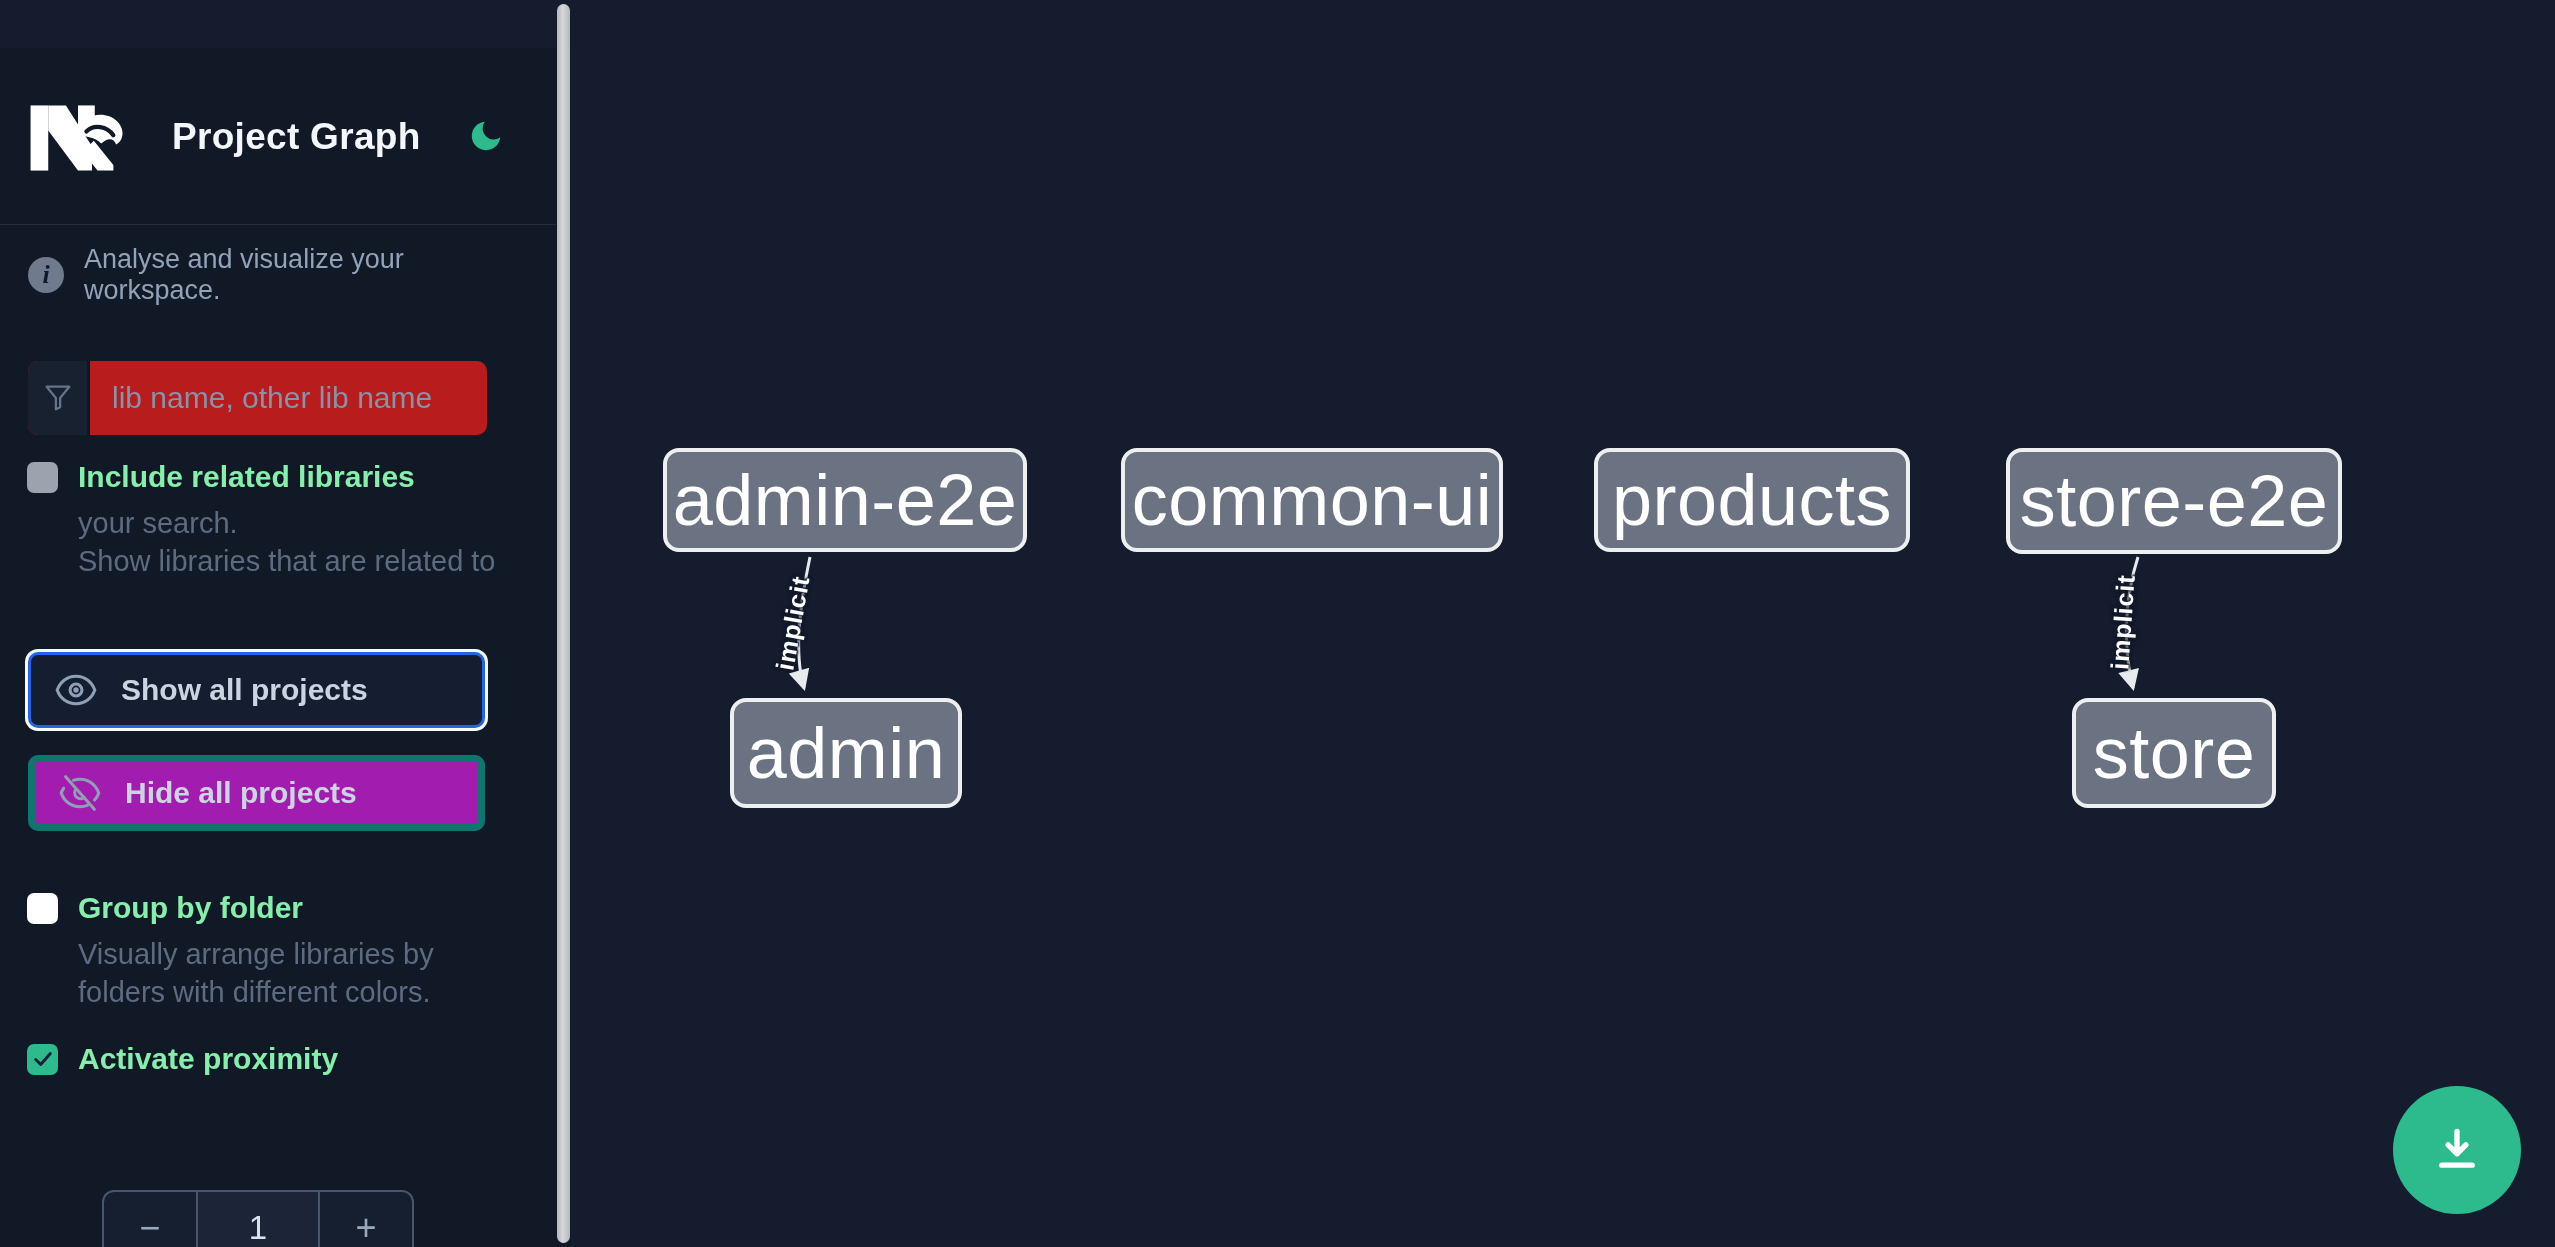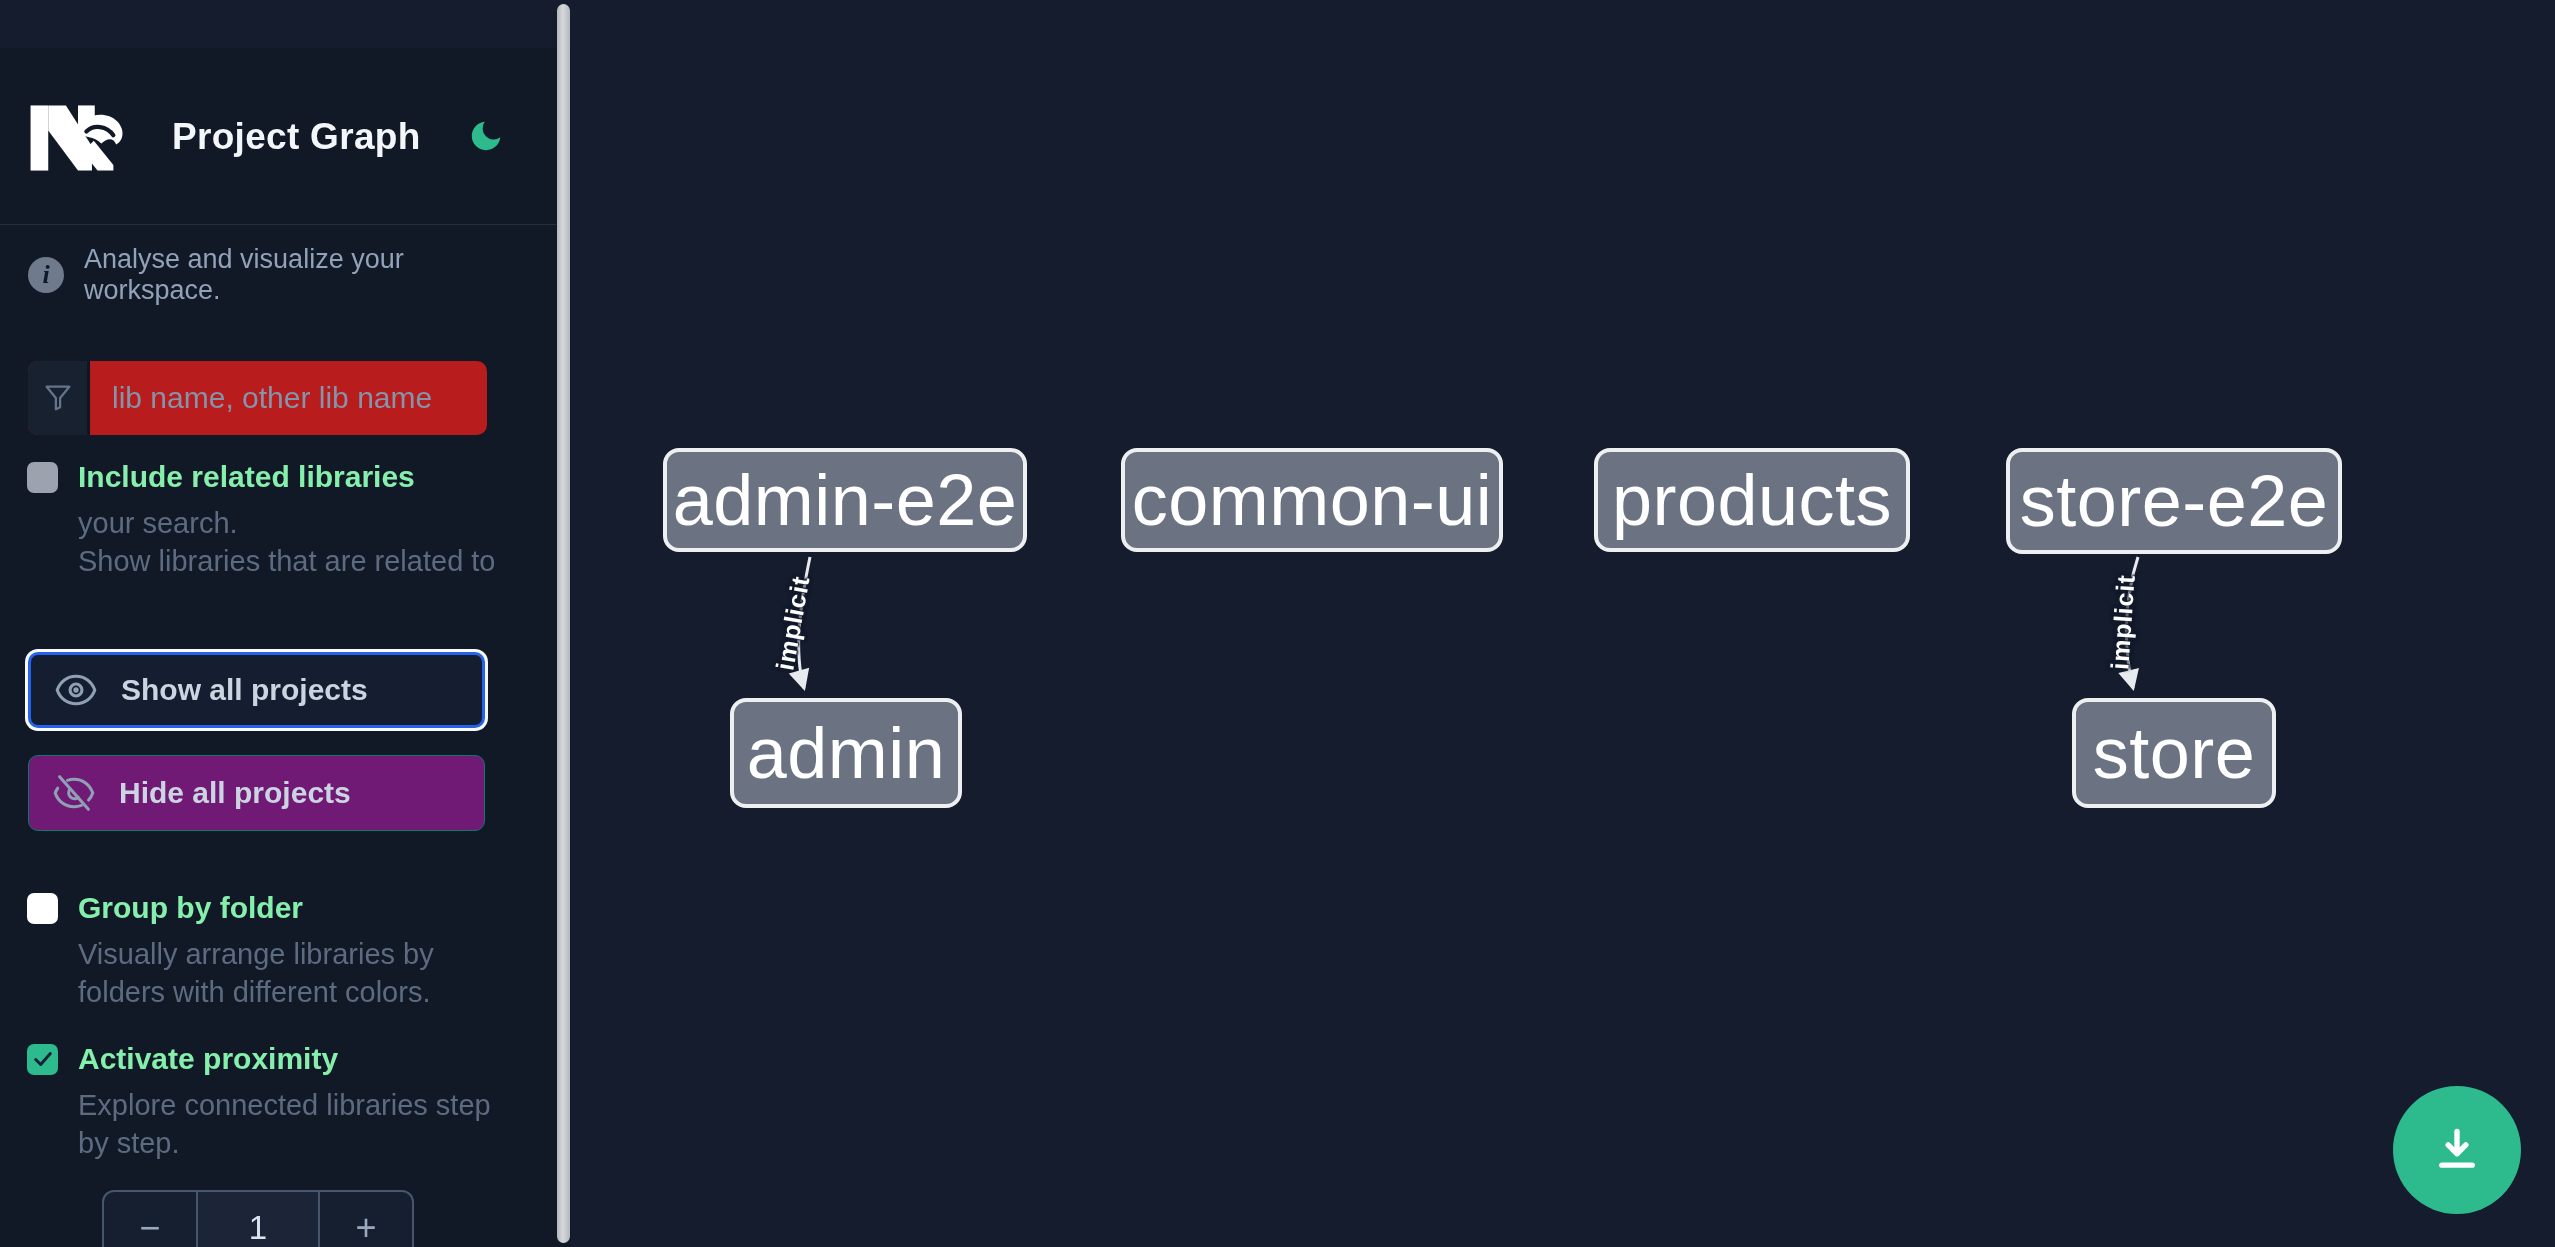--- a/index.html
+++ b/index.html
@@ -44,7 +44,7 @@
 
   .btn { position:absolute; left:28px; width:457px; height:76px; border-radius:10px; display:flex; align-items:center; gap:22px; padding-left:22px; font-size:30px; font-weight:600; color:#cbd5e1; cursor:pointer; }
   .btn-show { top:604px; background:#141e30; border:3px solid #2563eb; box-shadow:0 0 0 3px #f8fafc; }
-  .btn-hide { top:707px; background:#701a75; border:1px solid #0f766e; }
+  .btn-hide { top:707px; background:#a21caf; border:7px solid #0f766e; }
   .btn svg { flex:0 0 auto; }
 
   .stepper { position:absolute; left:102px; top:1142px; width:312px; height:76px; border:2px solid #47566c; border-radius:12px; display:flex; overflow:hidden; background:#161f30; }

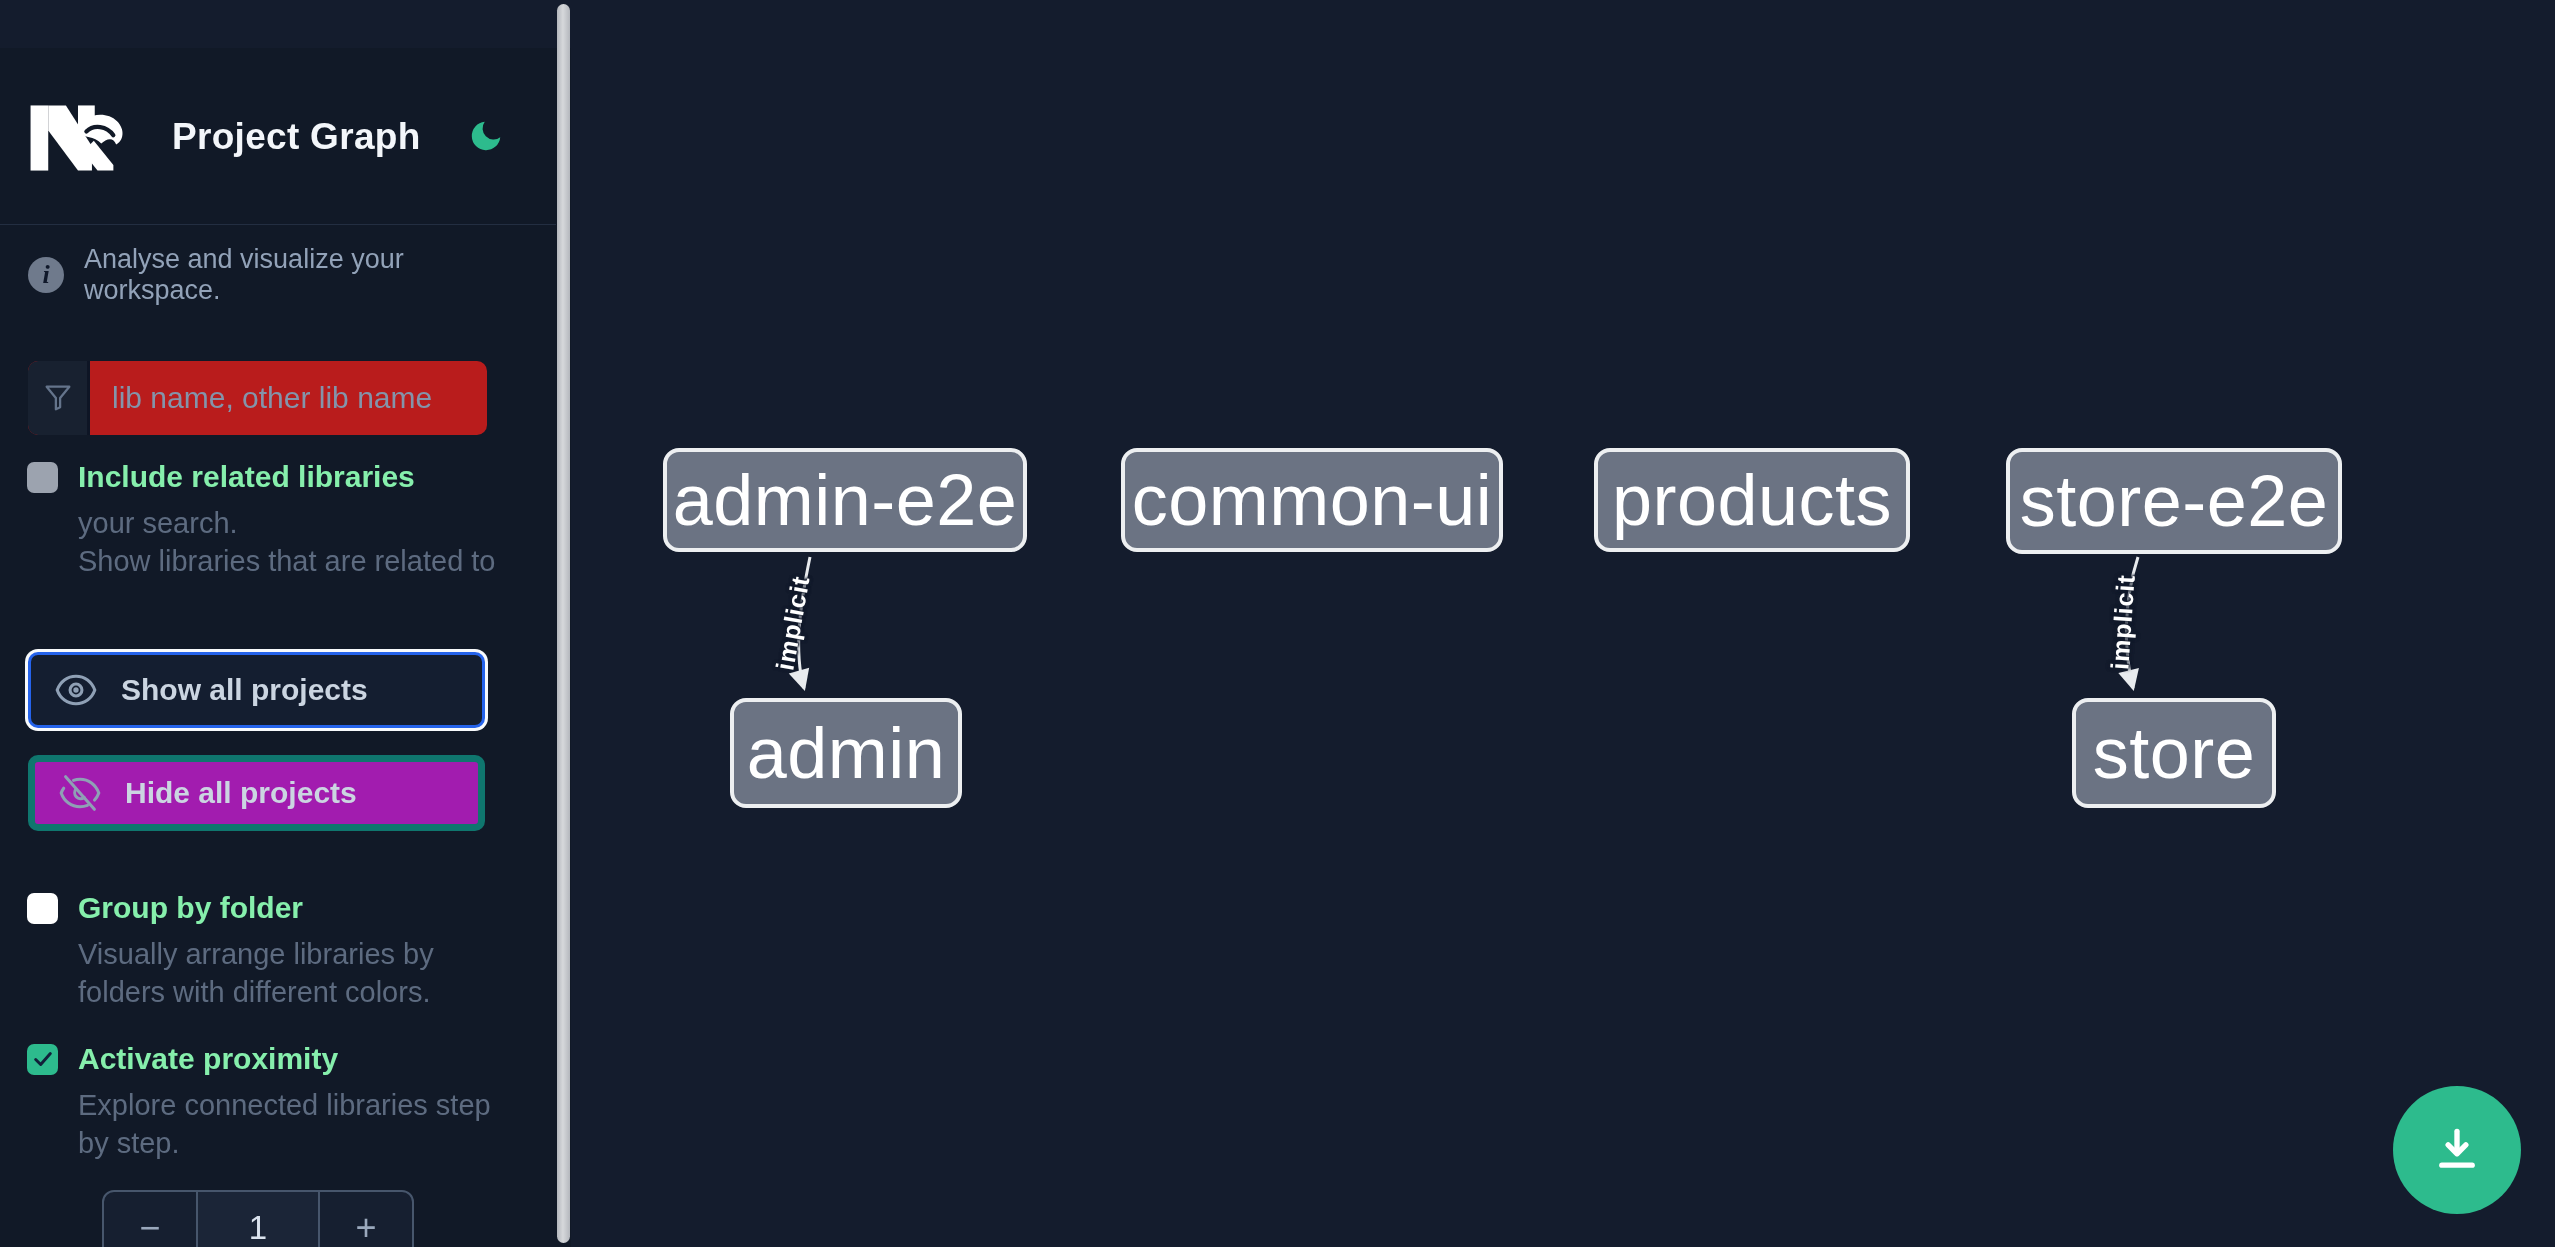--- a/index.html
+++ b/index.html
@@ -163,10 +163,6 @@
       </div>
       <div class="opt-label">Activate proximity</div>
     </div>
-    <div class="opt-desc">
-      <span>Explore connected libraries step</span>
-      <span>by step.</span>
-    </div>
   </div>
 
   <div class="stepper">

